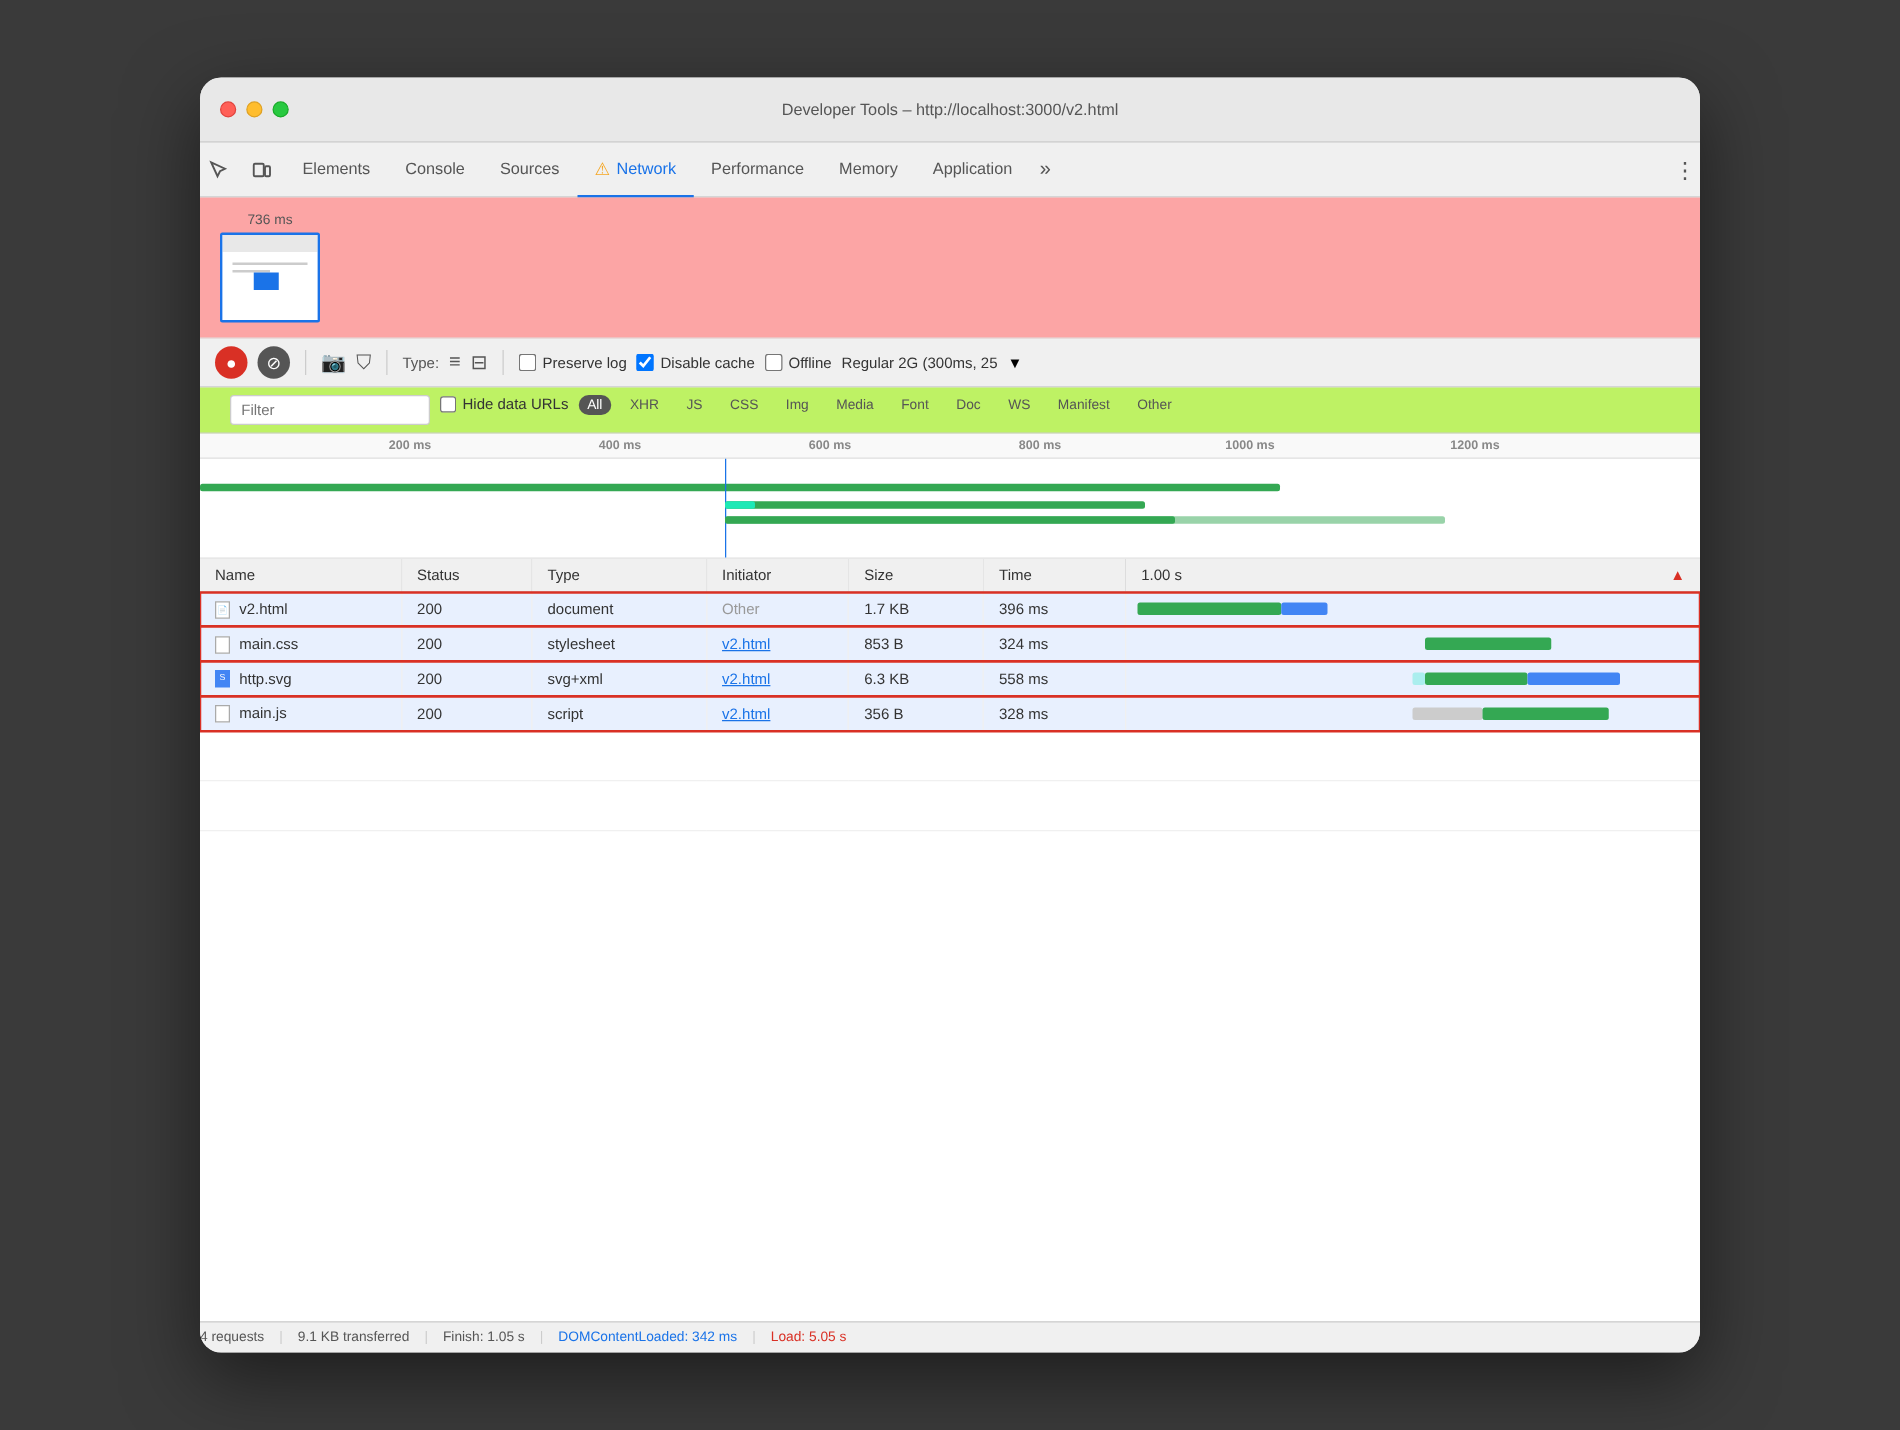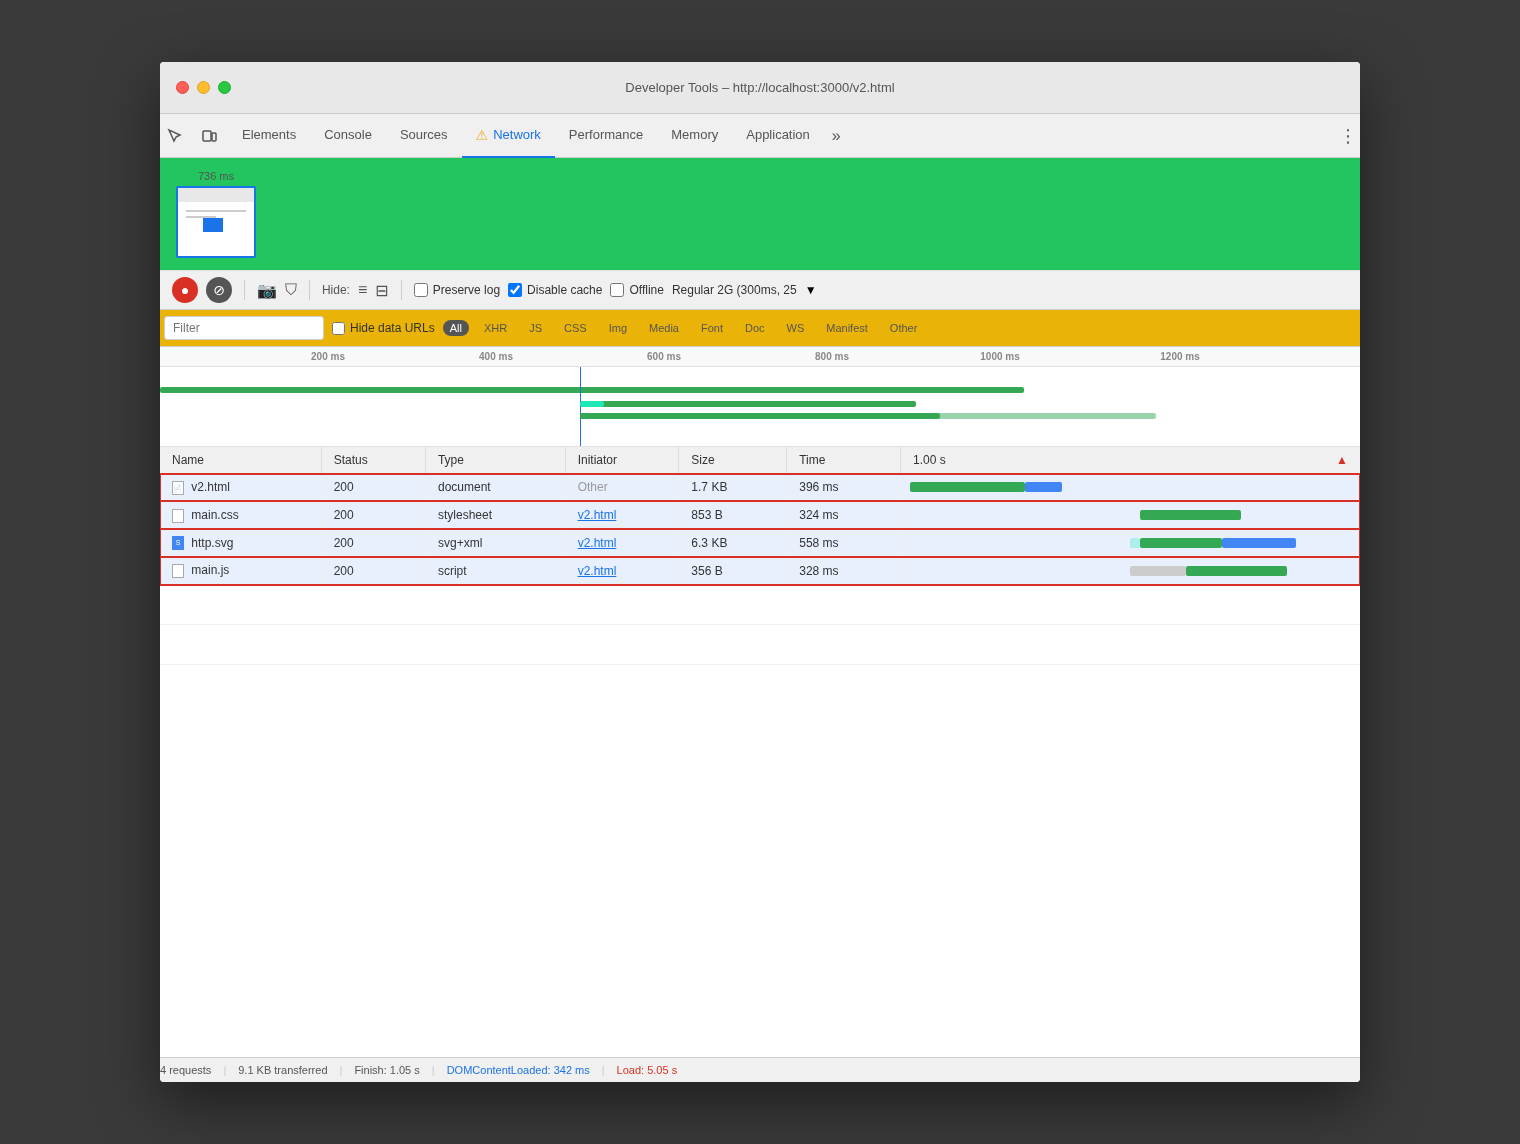--- a/index.html
+++ b/index.html
@@ -15,7 +15,7 @@
       width: 1200px;
       height: 1020px;
       background: #f0f0f0;
-      border-radius: 4px;
+      border-radius: 17px;
       overflow: hidden;
       box-shadow: 0 20px 60px rgba(0,0,0,0.5);
       display: flex;

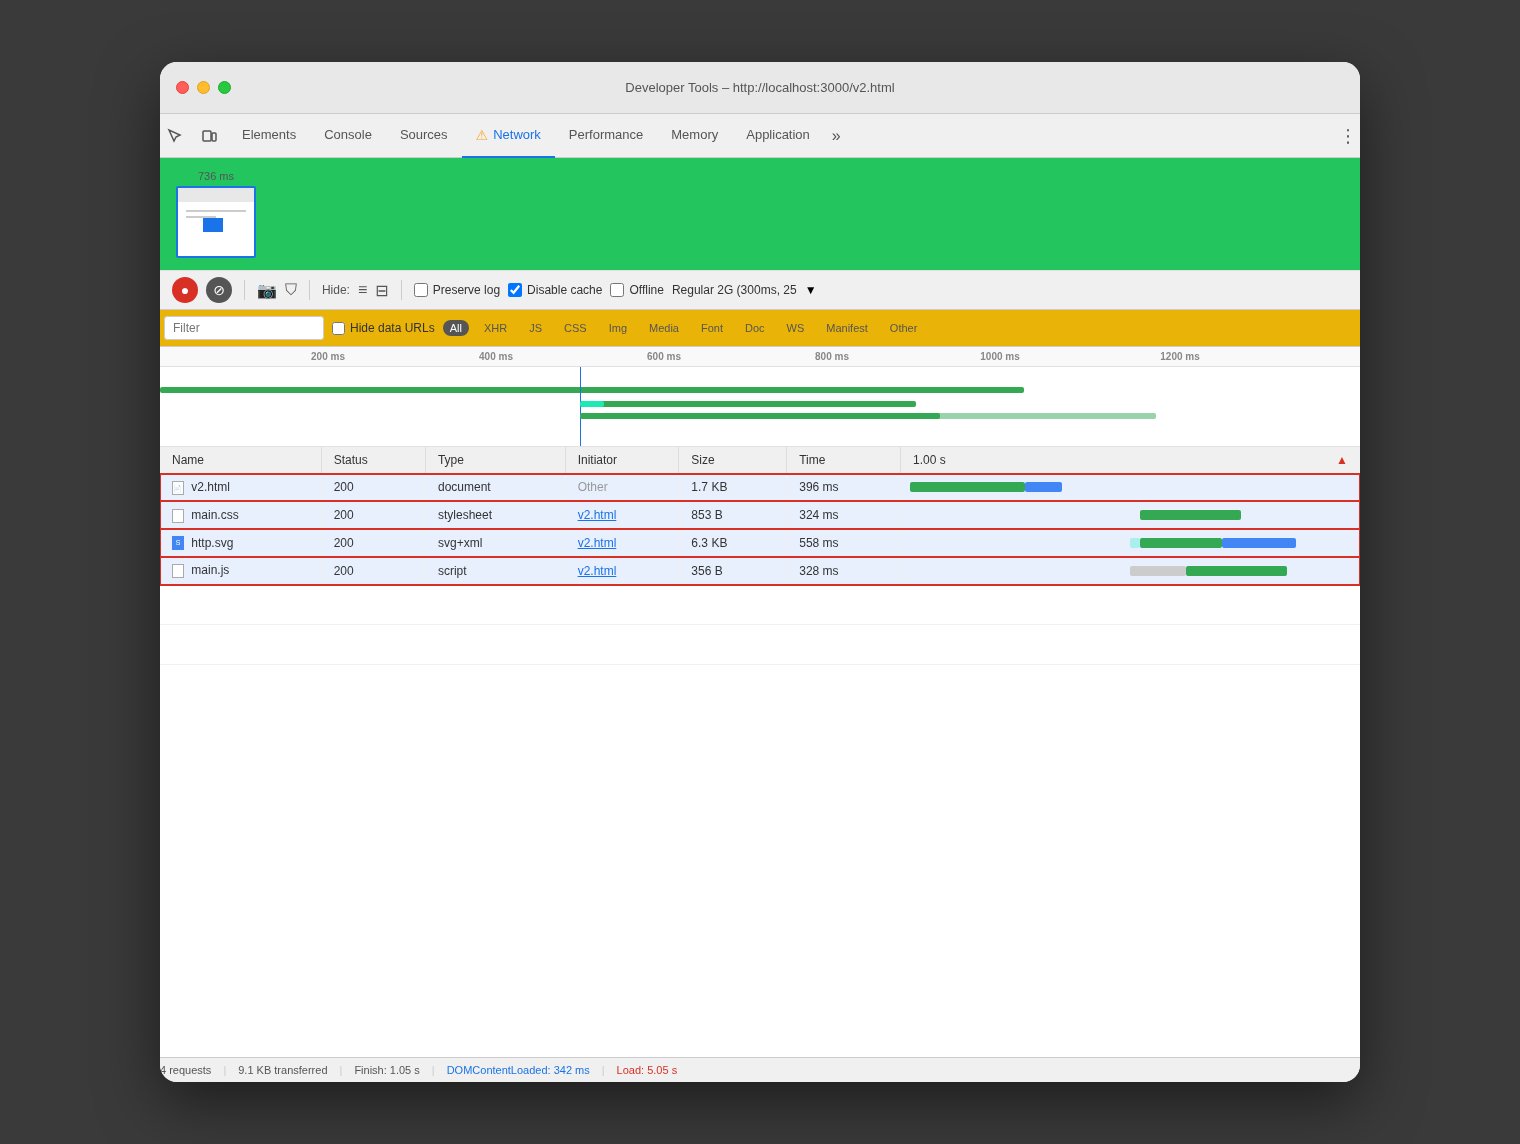--- a/index.html
+++ b/index.html
@@ -112,7 +112,7 @@
     }
     
     .screenshots-area {
-      background: #22c55e;
+      background: #fca5a5;
       padding: 12px 16px;
       border-bottom: 1px solid #e0e0e0;
       display: flex;

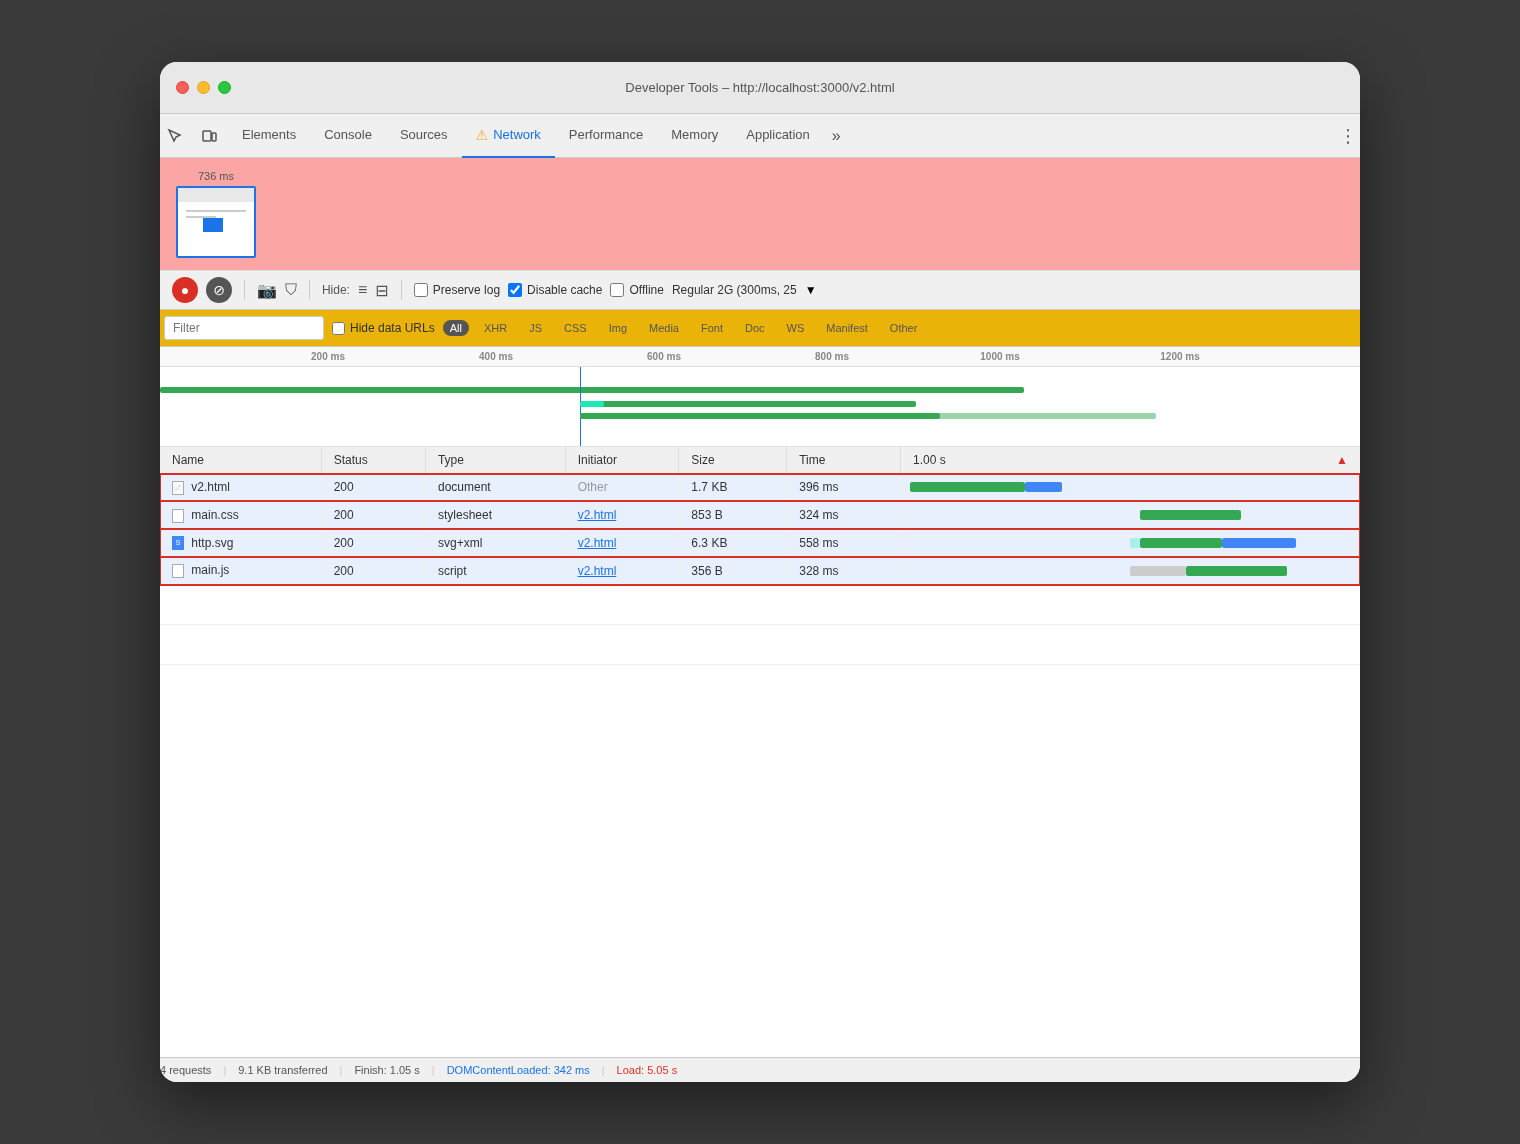--- a/index.html
+++ b/index.html
@@ -463,7 +463,7 @@
     <div class="camera-btn">📷</div>
     <div class="view-icon">⛉</div>
     <div class="toolbar-sep"></div>
-    <span class="toolbar-label">Hide:</span>
+    <span class="toolbar-label">Type:</span>
     <div class="view-icon">≡</div>
     <div class="view-icon">⊟</div>
     <div class="toolbar-sep"></div>

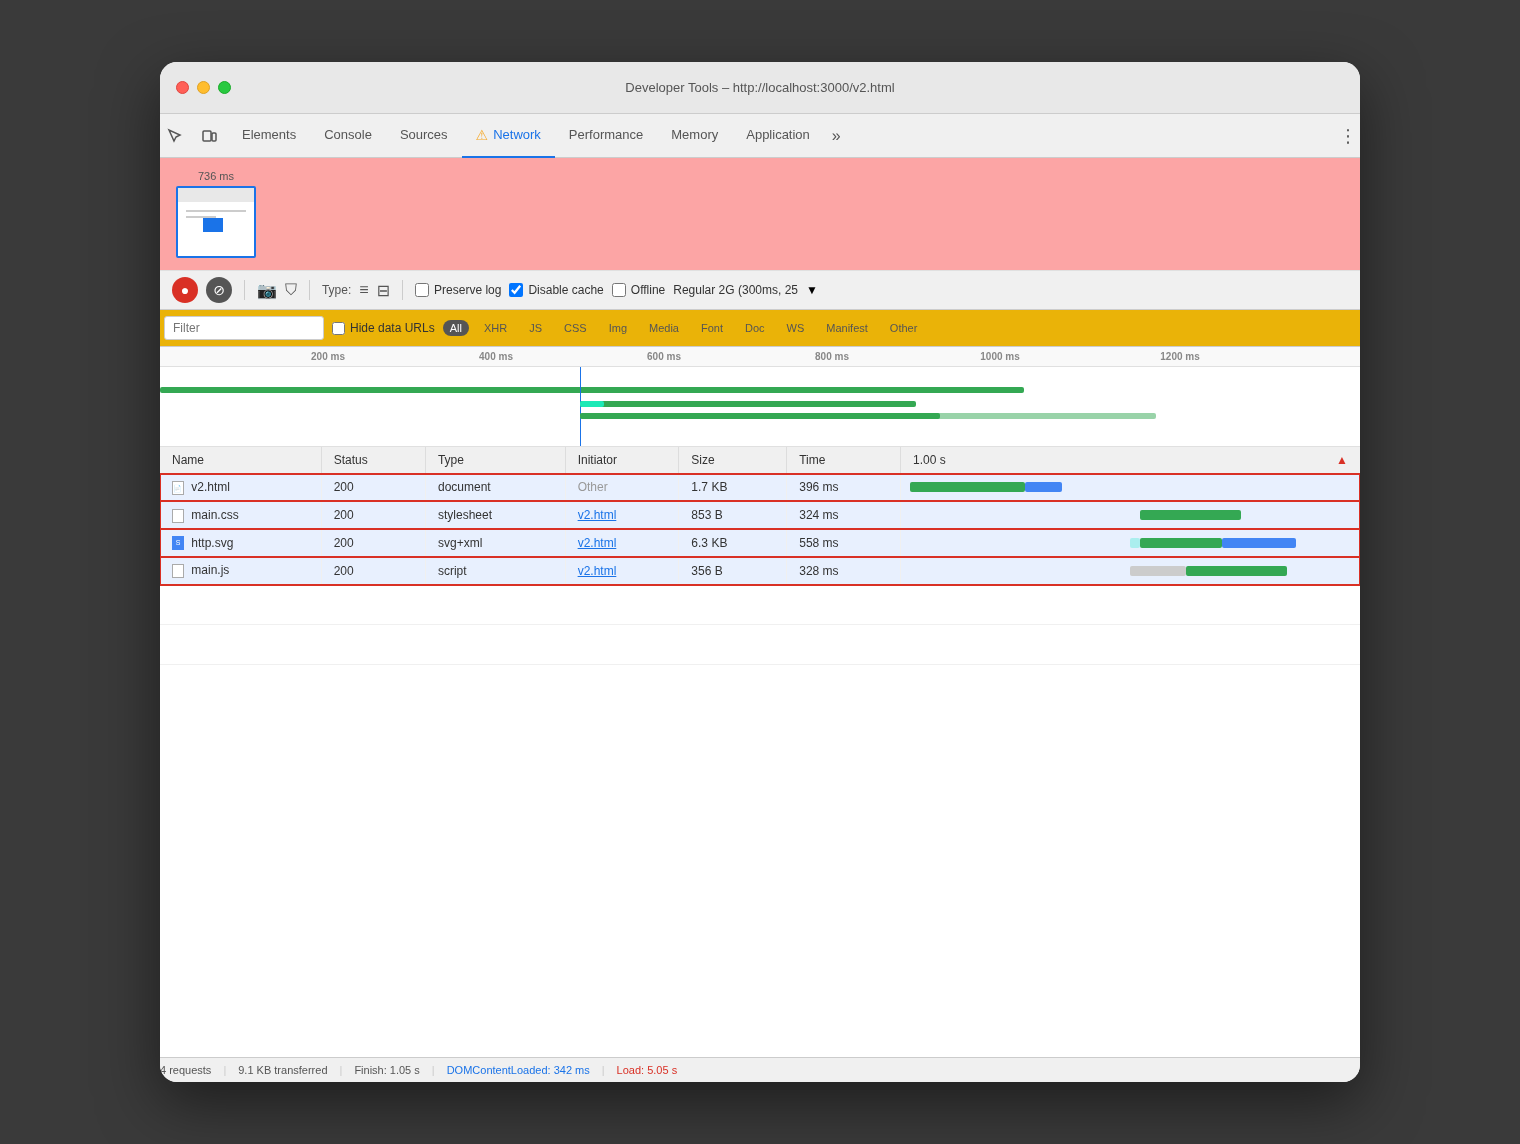--- a/index.html
+++ b/index.html
@@ -212,11 +212,11 @@
     }
     
     .filter-bar {
-      background: #eab308;
-      padding: 6px 4px;
+      background: #bef264;
+      padding: 6px 24px;
       border-bottom: 1px solid #ccc;
       display: flex;
-      align-items: center;
+      align-items: flex-start;
       gap: 8px;
       flex-wrap: wrap;
     }

